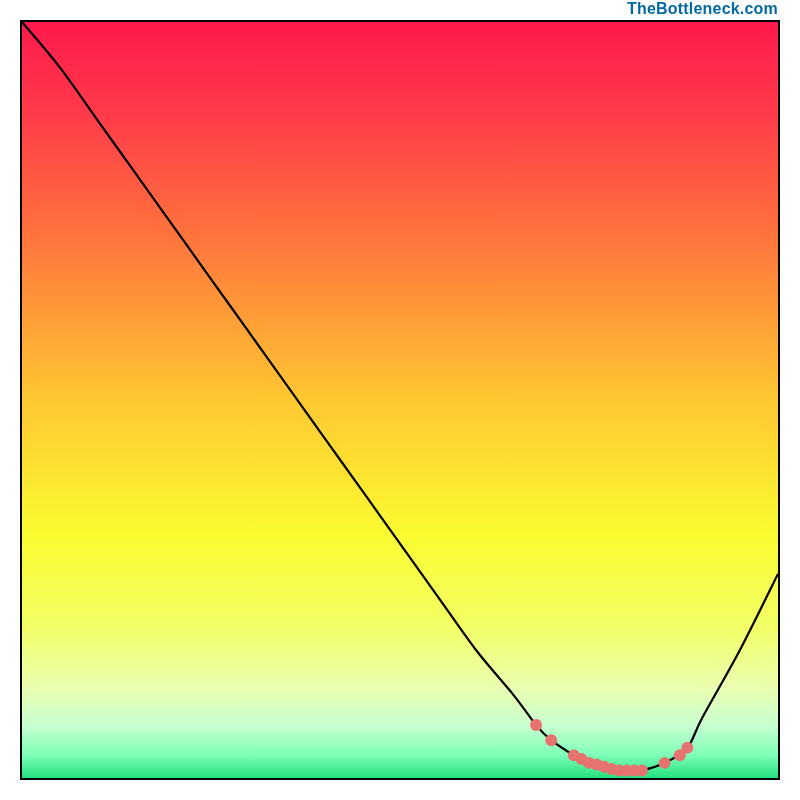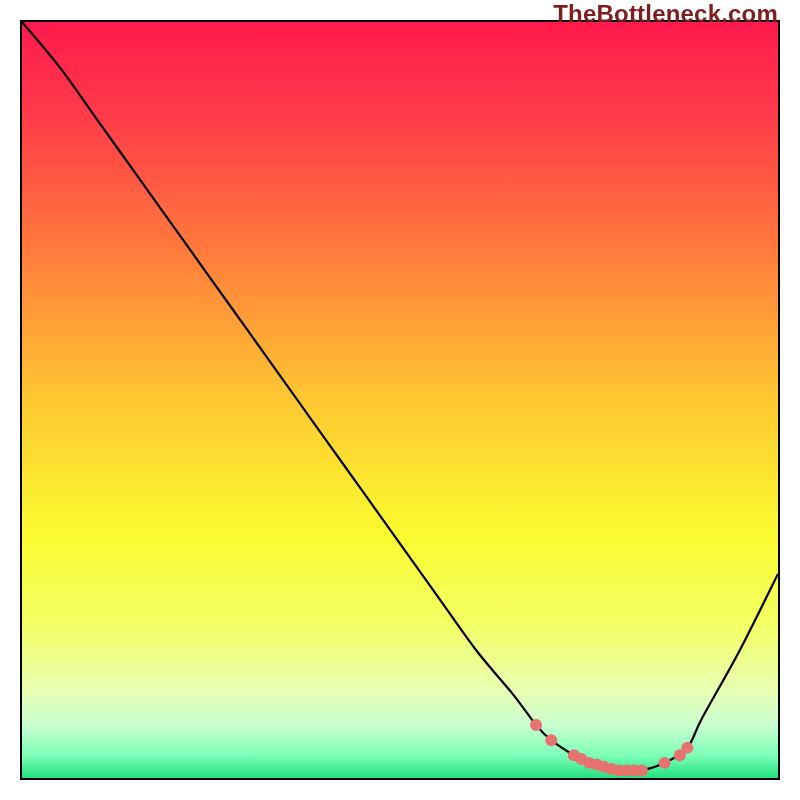--- a/index.html
+++ b/index.html
@@ -30,9 +30,9 @@
     position: absolute;
     top: 0px;
     right: 22px;
-    font-size: 24px;
+    font-size: 16px;
     font-weight: 600;
-    color: #7f1d1d;
+    color: #0369a1;
     letter-spacing: 0.2px;
     z-index: 10;
   }

